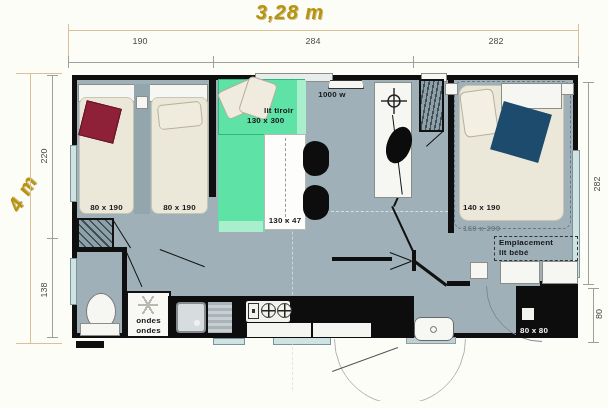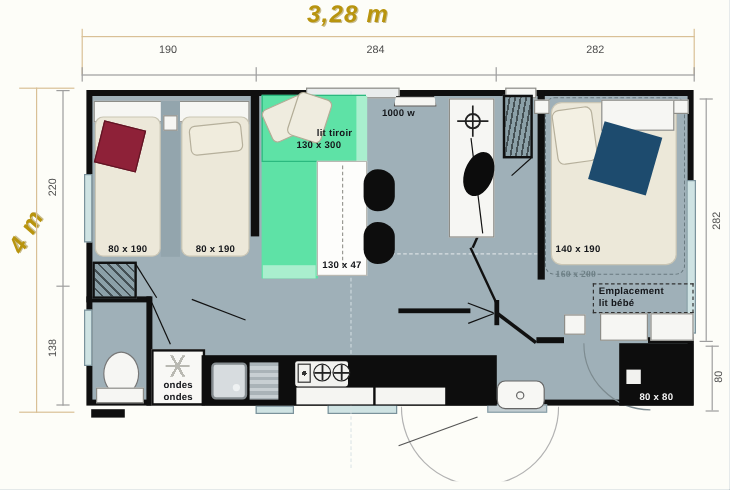--- a/index.html
+++ b/index.html
@@ -179,7 +179,7 @@
   <div class="abs whitebox" style="left:501px;top:83px;width:61px;height:26px;"></div>
   <div class="abs" style="left:496px;top:107px;width:50px;height:50px;background:#1d4b6e;transform:rotate(16deg);"></div>
   <div class="abs lbl" style="left:463px;top:203px;width:70px;">140 x 190</div>
-  <div class="abs lblgray" style="left:463px;top:224px;width:70px;font-family:Liberation Serif, serif;">160 x 200</div>
+  <div class="abs lblgray" style="left:463px;top:224px;width:70px;">160 x 200</div>
   <div class="abs whitebox" style="left:445px;top:83px;width:13px;height:12px;"></div>
   <div class="abs whitebox" style="left:561px;top:83px;width:13px;height:12px;"></div>
 

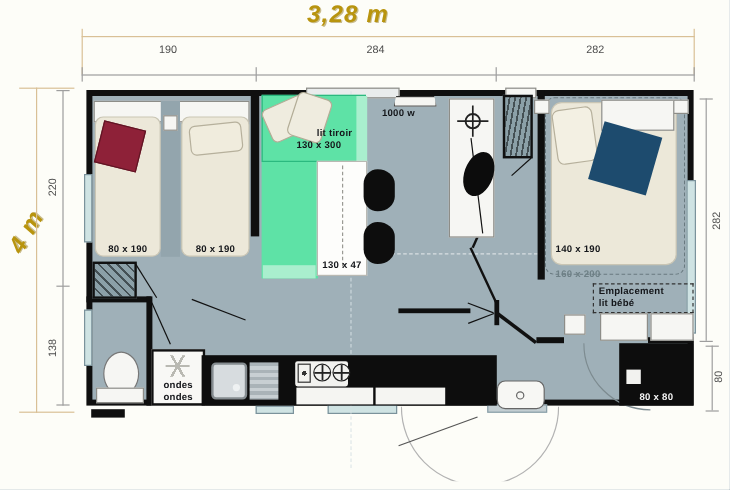--- a/index.html
+++ b/index.html
@@ -171,7 +171,7 @@
   <div class="abs" style="left:430px;top:326px;width:7px;height:7px;border:1.2px solid #666;border-radius:50%;box-sizing:border-box;"></div>
   <div class="abs" style="left:516px;top:286px;width:62px;height:52px;background:#0d0d0d;"></div>
   <div class="abs" style="left:522px;top:308px;width:12px;height:12px;background:#f2f2ef;"></div>
-  <div class="abs lbl" style="left:520px;top:326px;width:54px;text-align:center;color:#f4f4f4;">80 x 80</div>
+  <div class="abs lbl" style="left:520px;top:326px;width:54px;text-align:left;color:#f4f4f4;">80 x 80</div>
 
   <div class="abs" style="left:454px;top:81px;width:117px;height:148px;border:1.5px dashed #68797f;border-radius:8px;box-sizing:border-box;"></div>
   <div class="abs bed" style="left:459px;top:85px;width:105px;height:136px;border-radius:9px;"></div>

